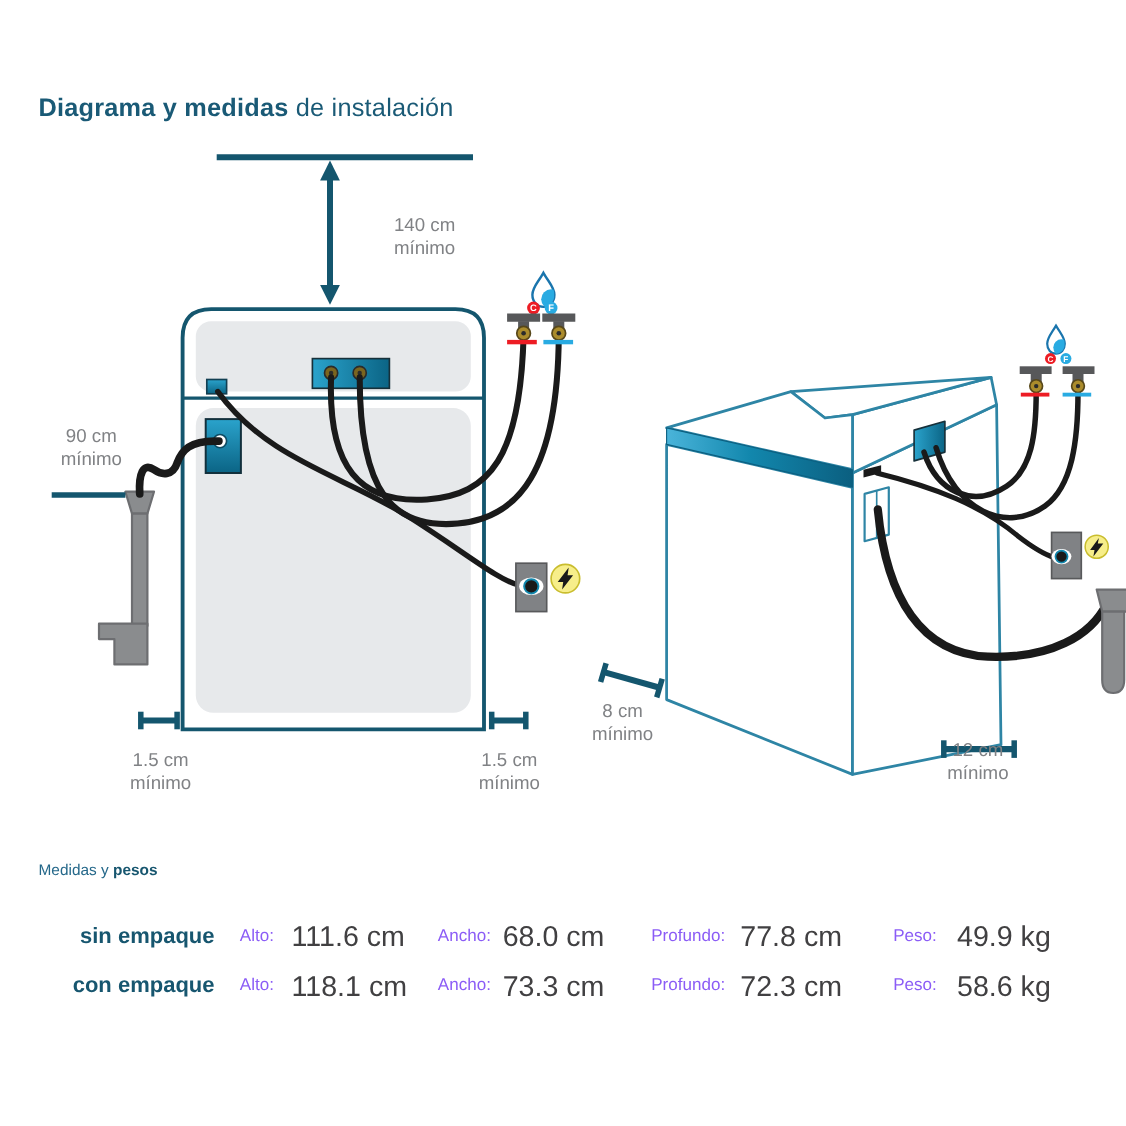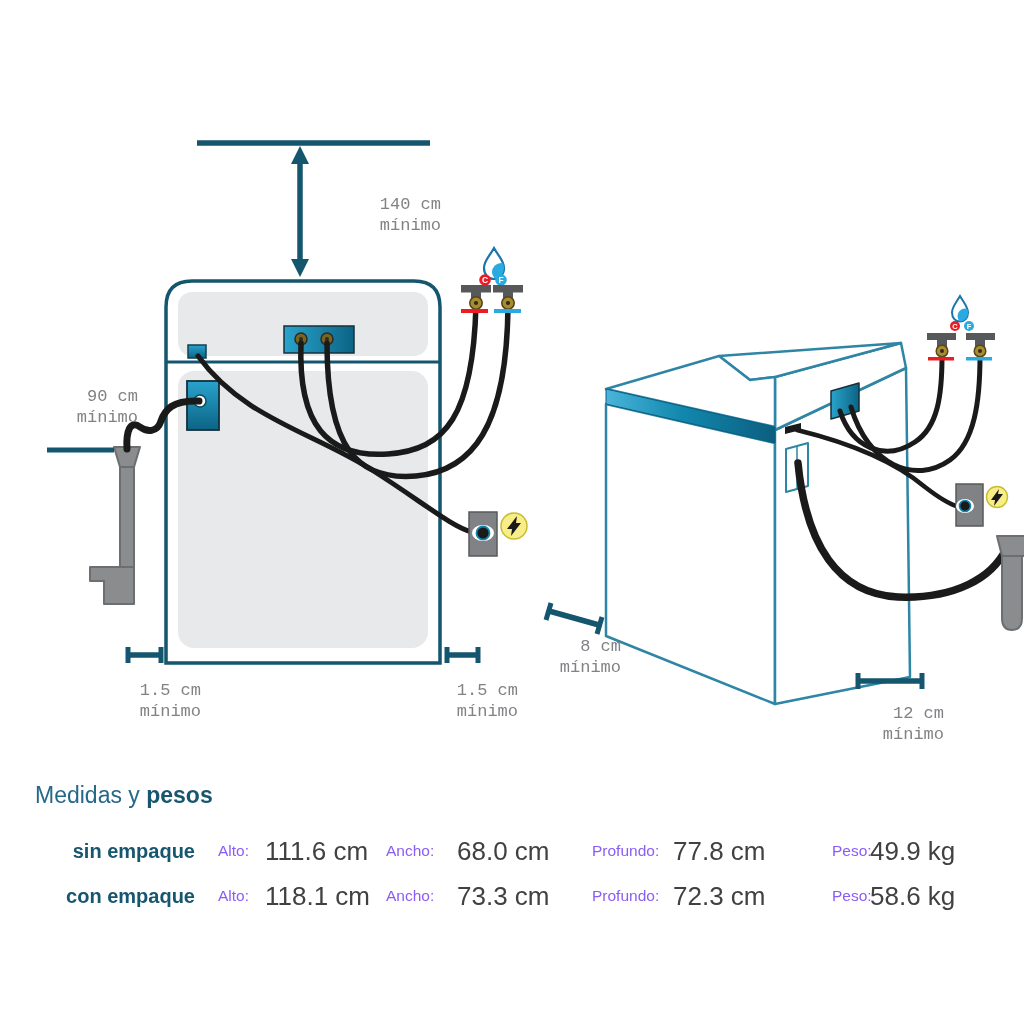--- a/index.html
+++ b/index.html
@@ -201,6 +201,9 @@
     </g>
   </svg>
 
+  <div class="abs title">
+    <b>Diagrama y medidas</b><span> de instalación</span>
+  </div>
 
   <div class="abs dim-label" style="left:331px;top:194px;">
     <div>140 cm</div>

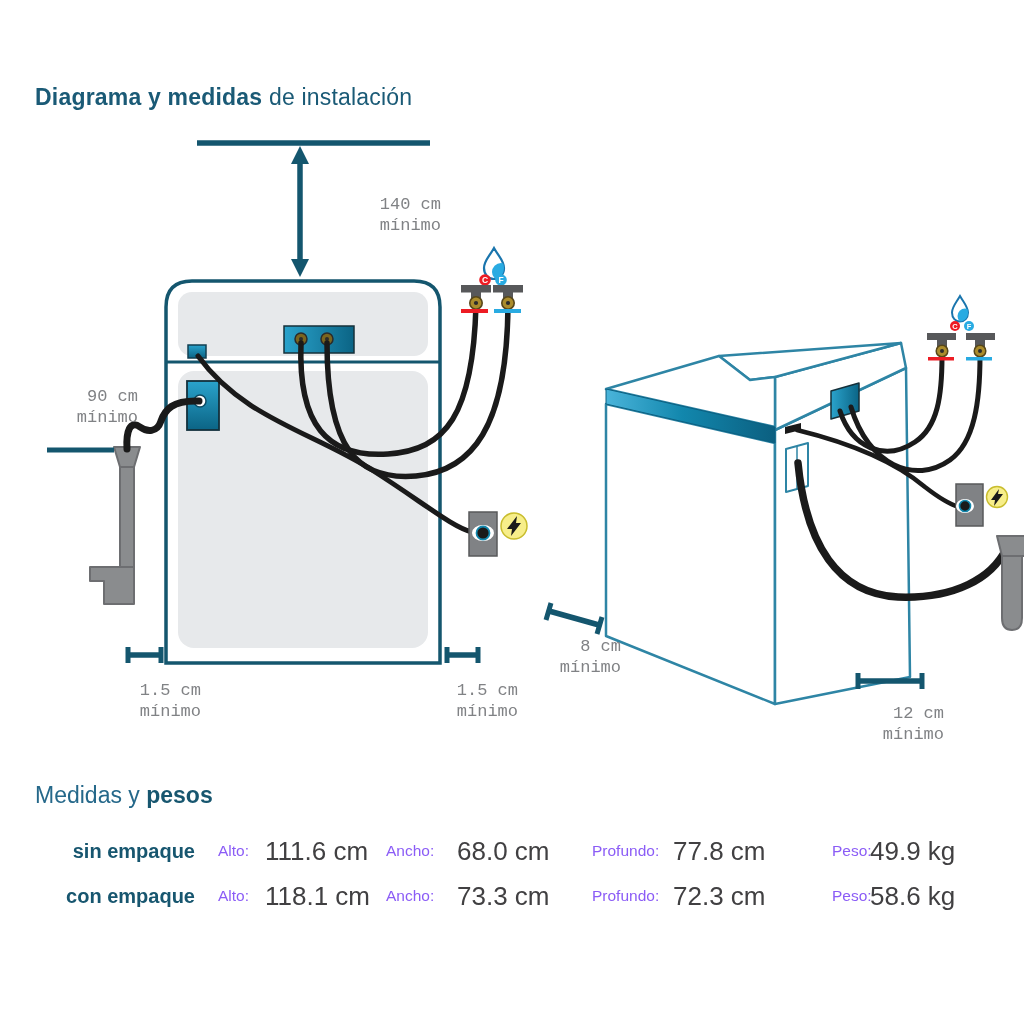--- a/index.html
+++ b/index.html
@@ -9,7 +9,7 @@
   .abs{position:absolute;}
   .title{left:35px;top:84px;font-size:23px;color:#1a5a76;letter-spacing:.2px;}
   .title b{font-weight:bold;}
-  .dim-label{width:110px;text-align:right;font-size:17px;line-height:21px;color:#808285;font-family:Liberation Mono, monospace;}
+  .dim-label{width:110px;text-align:center;font-size:17px;line-height:21px;color:#808285;}
   .specs-title{left:35px;top:782px;font-size:23px;color:#25688a;}
   .specs-title b{font-weight:bold;color:#17566f;}
   .spec-row{left:0;width:1024px;height:26px;text-decoration:underline;}

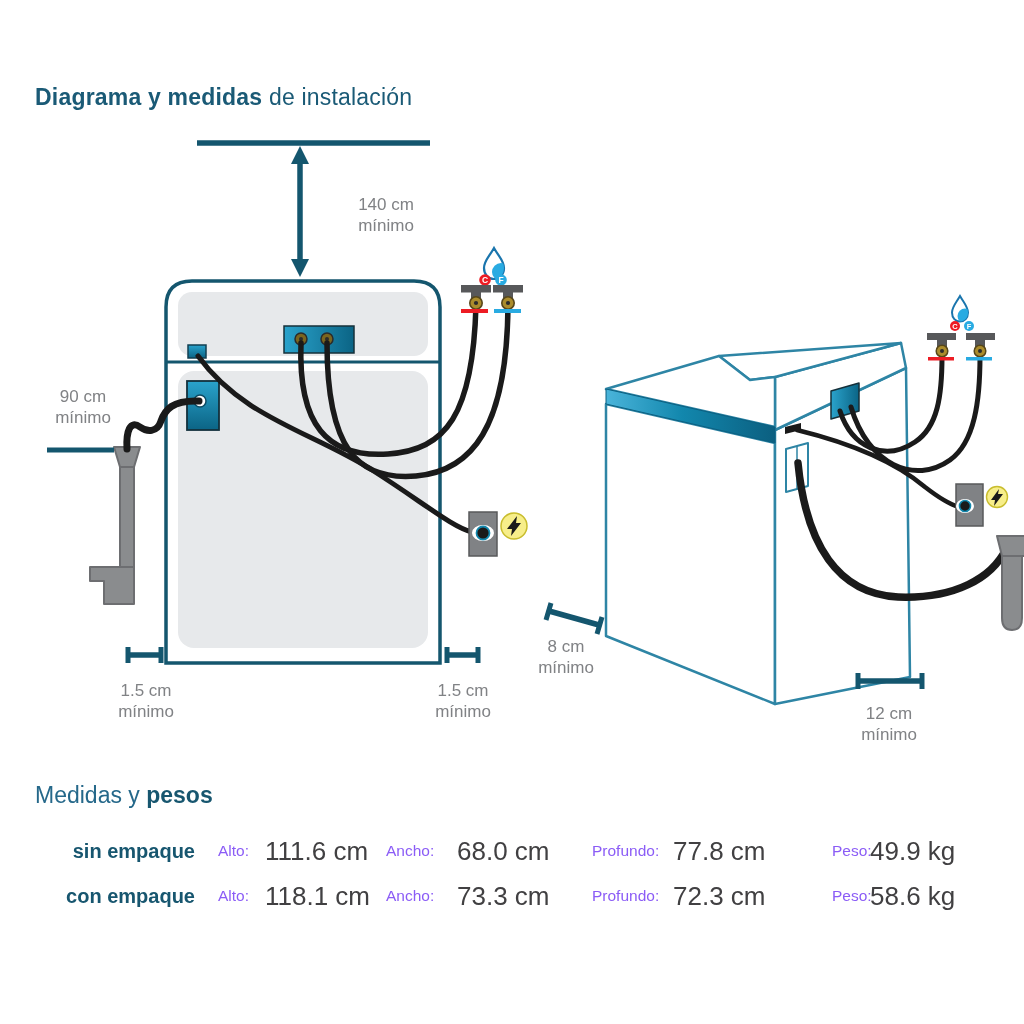--- a/index.html
+++ b/index.html
@@ -225,7 +225,7 @@
     <div>8 cm</div>
     <div>mínimo</div>
   </div>
-  <div class="abs dim-label" style="left:834px;top:703px;">
+  <div class="abs dim-label" style="left:834px;top:671px;">
     <div>12 cm</div>
     <div>mínimo</div>
   </div>

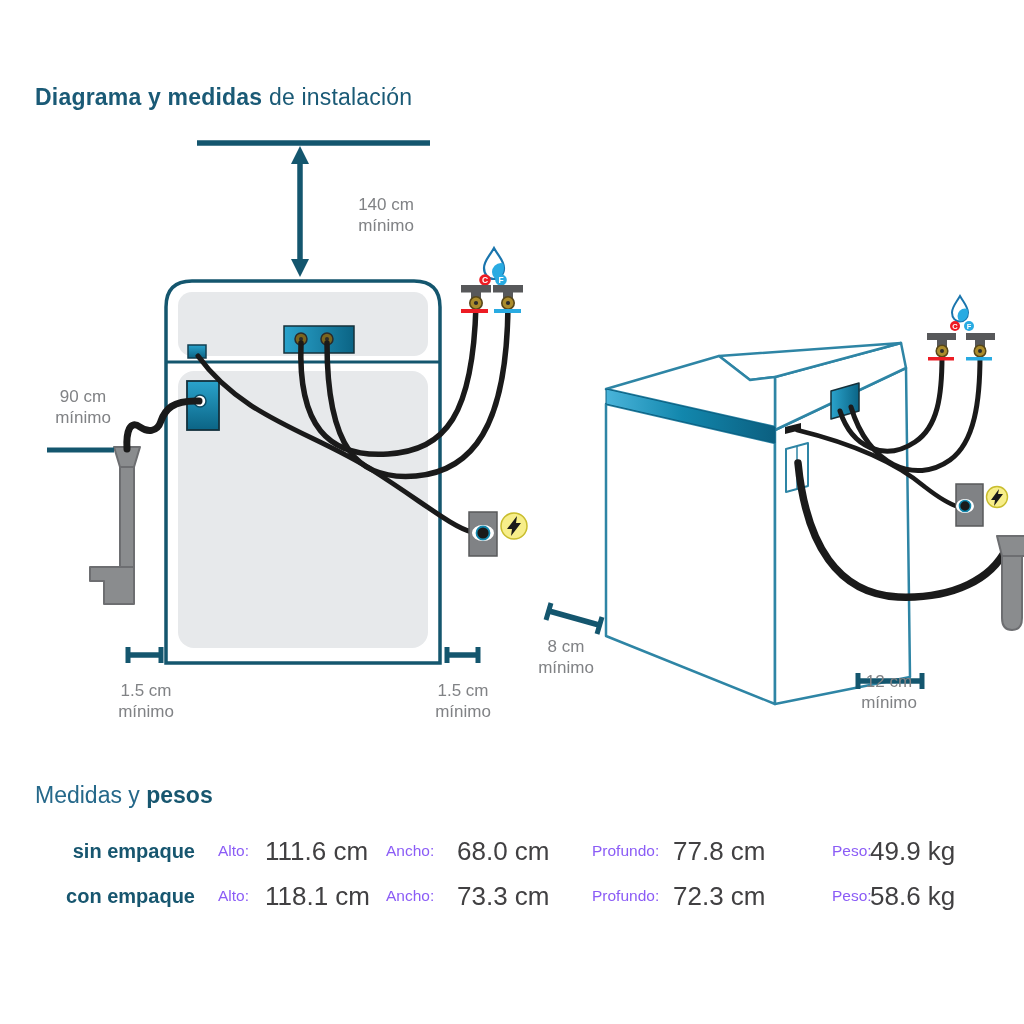--- a/index.html
+++ b/index.html
@@ -10,7 +10,7 @@
   .title{left:35px;top:84px;font-size:23px;color:#1a5a76;letter-spacing:.2px;}
   .title b{font-weight:bold;}
   .dim-label{width:110px;text-align:center;font-size:17px;line-height:21px;color:#808285;}
-  .specs-title{left:35px;top:782px;font-size:23px;color:#25688a;}
+  .specs-title{left:35px;top:782px;font-size:14px;color:#25688a;}
   .specs-title b{font-weight:bold;color:#17566f;}
   .spec-row{left:0;width:1024px;height:26px;text-decoration:underline;}
   .spec-row span{position:absolute;top:0;line-height:26px;white-space:nowrap;}

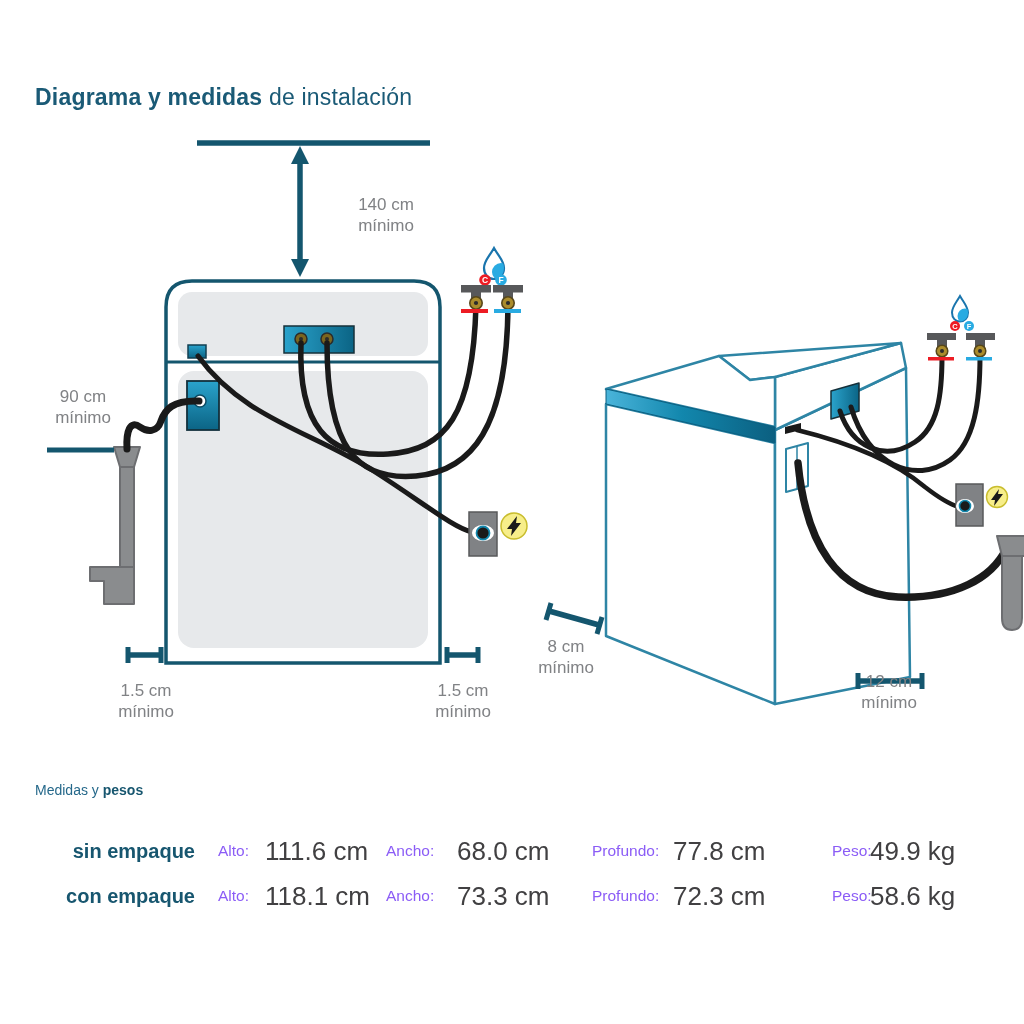--- a/index.html
+++ b/index.html
@@ -18,7 +18,7 @@
   .cell-label{font-size:15.5px;color:#8b5cf6;}
   .cell-value{font-size:26px;color:#414042;}
   .c-alto-l{left:218px;} .c-alto-v{left:265px;}
-  .c-ancho-l{left:386px;} .c-ancho-v{left:457px;text-align:center;}
+  .c-ancho-l{left:398px;} .c-ancho-v{left:457px;text-align:center;}
   .c-prof-l{left:592px;} .c-prof-v{left:673px;}
   .c-peso-l{left:832px;} .c-peso-v{left:870px;}
 </style>

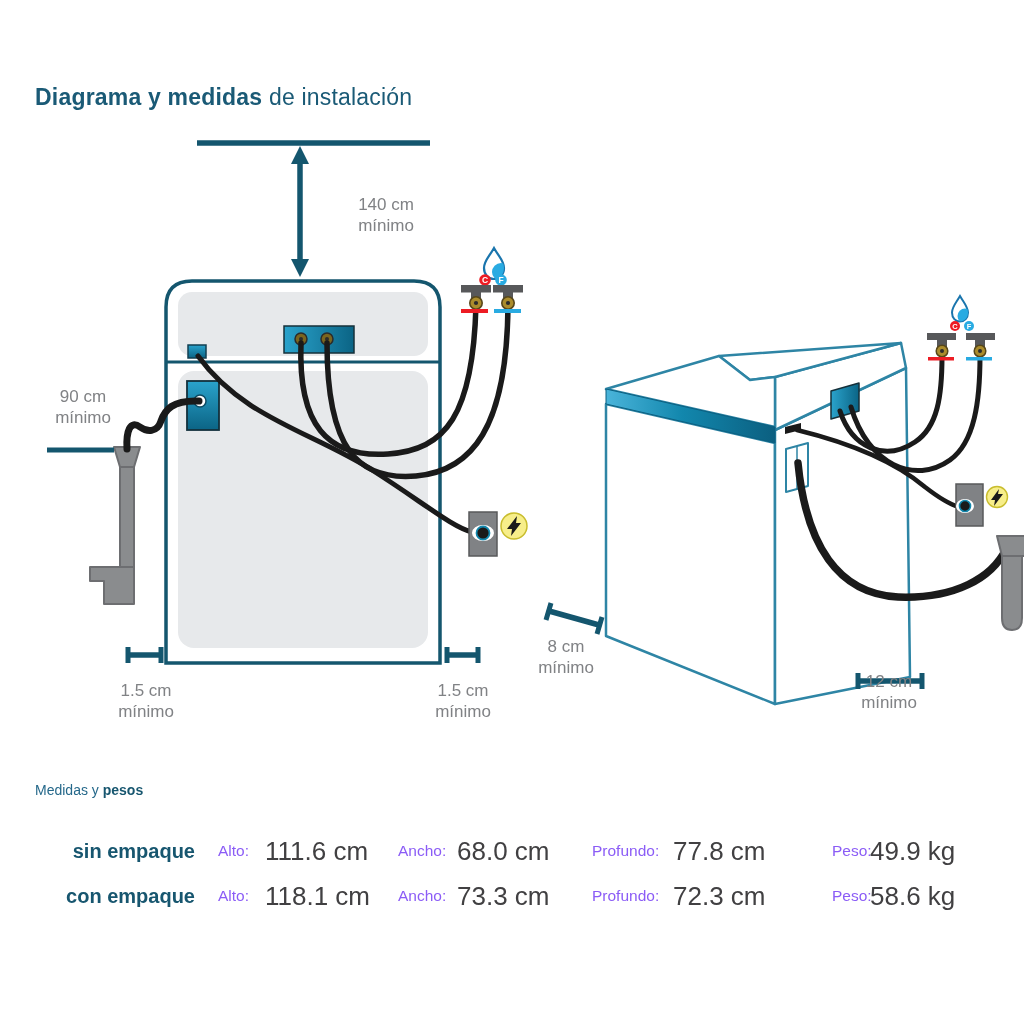--- a/index.html
+++ b/index.html
@@ -20,7 +20,7 @@
   .c-alto-l{left:218px;} .c-alto-v{left:265px;}
   .c-ancho-l{left:398px;} .c-ancho-v{left:457px;text-align:center;}
   .c-prof-l{left:592px;} .c-prof-v{left:673px;}
-  .c-peso-l{left:832px;} .c-peso-v{left:870px;}
+  .c-peso-l{left:812px;} .c-peso-v{left:870px;}
 </style>
 </head>
 <body>

